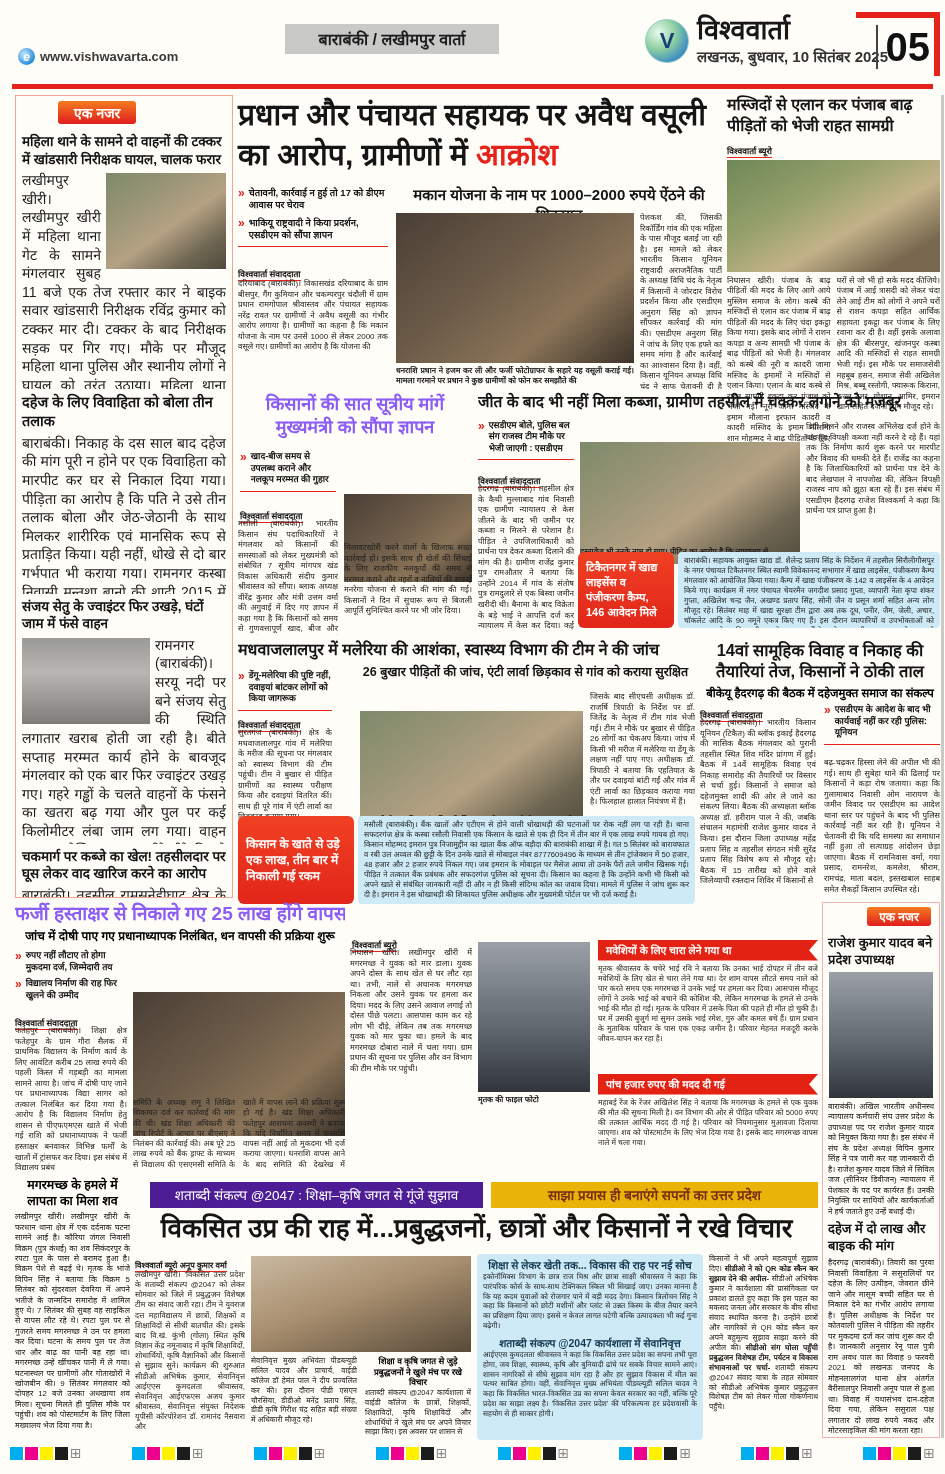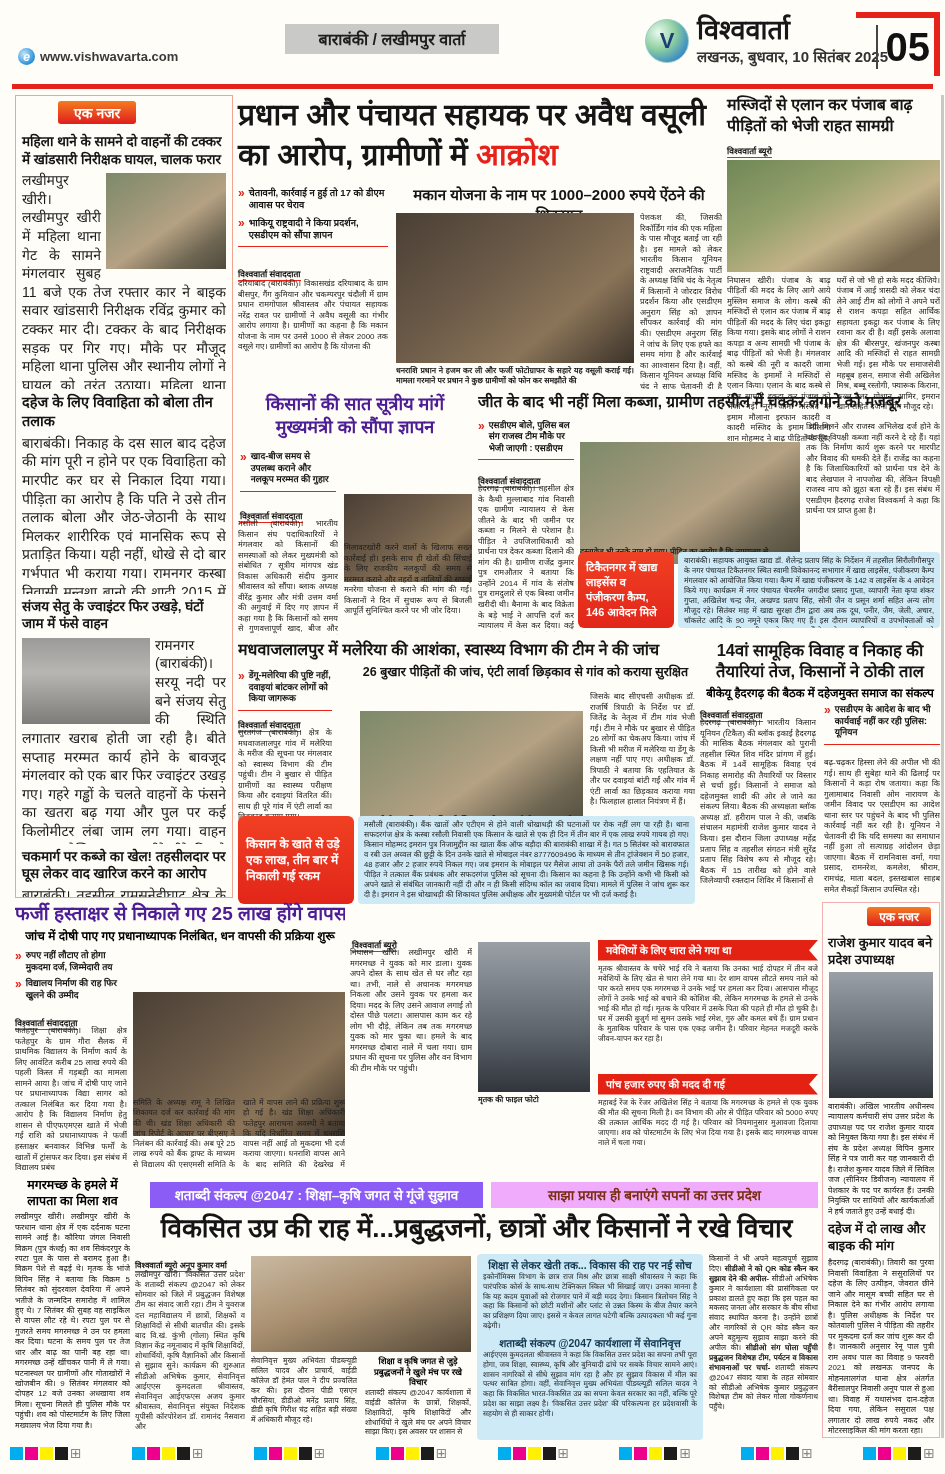--- a/index.html
+++ b/index.html
@@ -8,7 +8,7 @@
 .a{position:absolute;}
 .j{font-size:8px;line-height:1.32;text-align:justify;color:#1d1d1d;overflow:hidden;}
 .t-xl{font-size:30px;line-height:1.32;font-weight:800;color:#151515;}
-.t-lg{font-size:18.5px;line-height:1.25;font-weight:800;color:#4c1d95;}
+.t-lg{font-size:18.5px;line-height:1.25;font-weight:800;color:#8b5cf6;}
 .t-md{font-size:16px;line-height:1.3;font-weight:800;color:#151515;}
 .t-sm{font-size:13.5px;line-height:1.3;font-weight:800;color:#151515;}
 .red{color:#e5231b;}

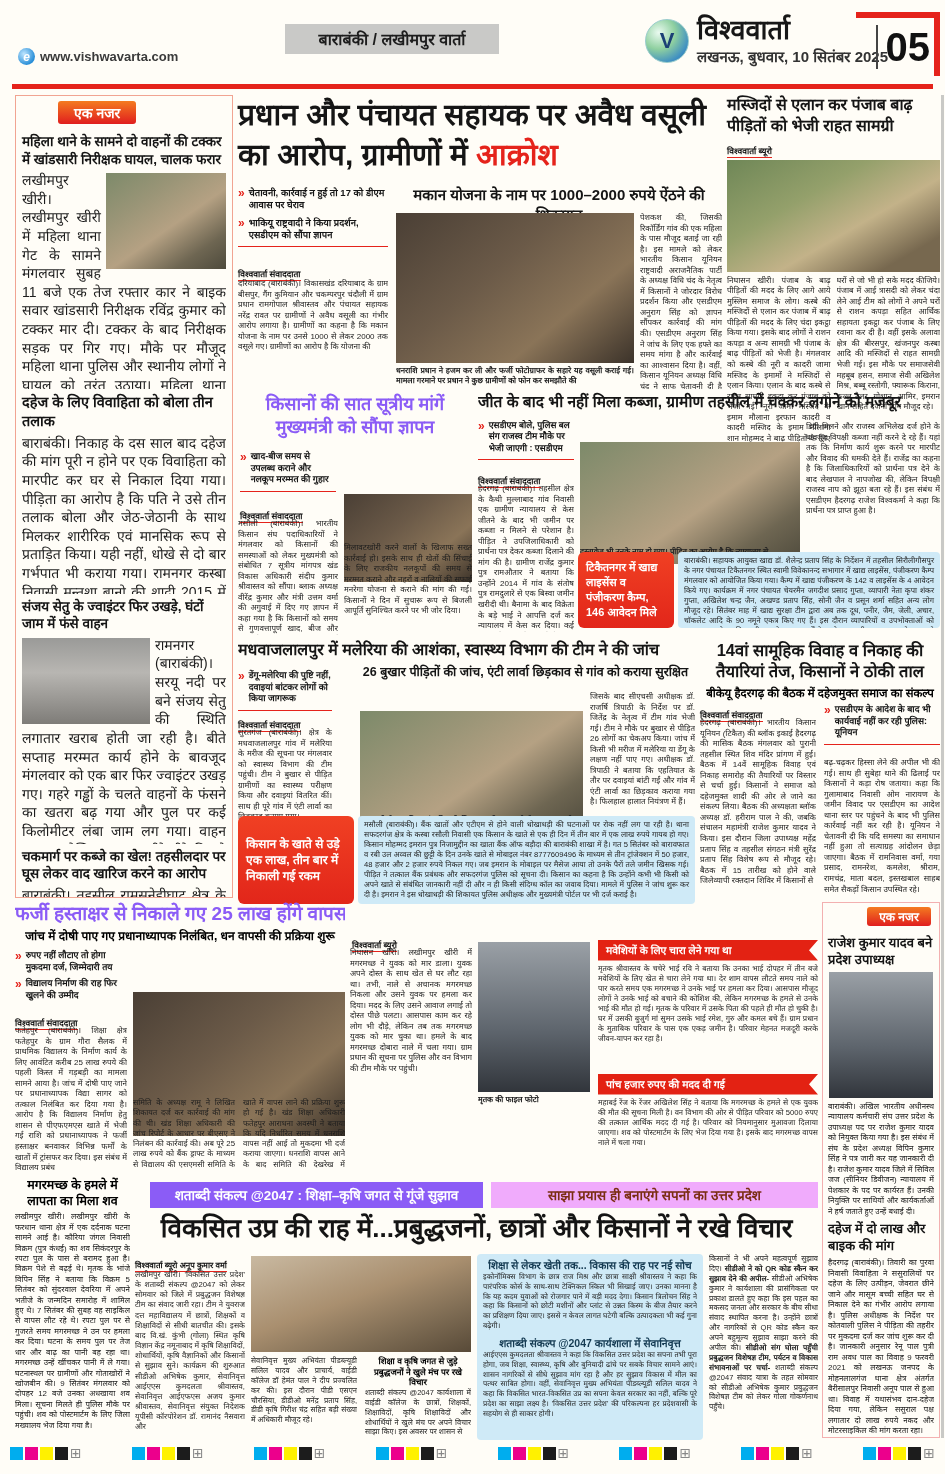--- a/index.html
+++ b/index.html
@@ -27,7 +27,7 @@
 .rb{background:linear-gradient(180deg,#f04023,#e2261a);color:#fff;font-weight:800;border-radius:6px;display:flex;align-items:center;padding:6px 8px;line-height:1.35;}
 .bb{background:#cfeaf7;border-radius:4px;padding:4px 6px;}
 .ribbon{background:#e32213;color:#fff;font-weight:800;font-size:10.5px;line-height:1;padding:5px 8px;clip-path:polygon(0 0,100% 0,calc(100% - 9px) 50%,100% 100%,0 100%);}
-.ban-red{background:#8b5cf6;color:#fff;font-weight:700;font-size:13.5px;display:flex;align-items:center;justify-content:center;}
+.ban-red{background:#4c1d95;color:#fff;font-weight:400;font-size:13.5px;display:flex;align-items:center;justify-content:center;}
 .ban-peach{background:#f0abfc;color:#7a2d12;font-weight:800;font-size:13.5px;display:flex;align-items:center;justify-content:center;}
 .badge{display:inline-block;background:linear-gradient(180deg,#f47b20,#e01e1e);color:#fff;font-weight:800;font-size:14px;padding:2px 16px;border-radius:3px;margin-bottom:5px;margin-left:36px;}
 .frame{border:1px solid #f1a492;padding:5px 6px;overflow:hidden;background:#fffdf7;}

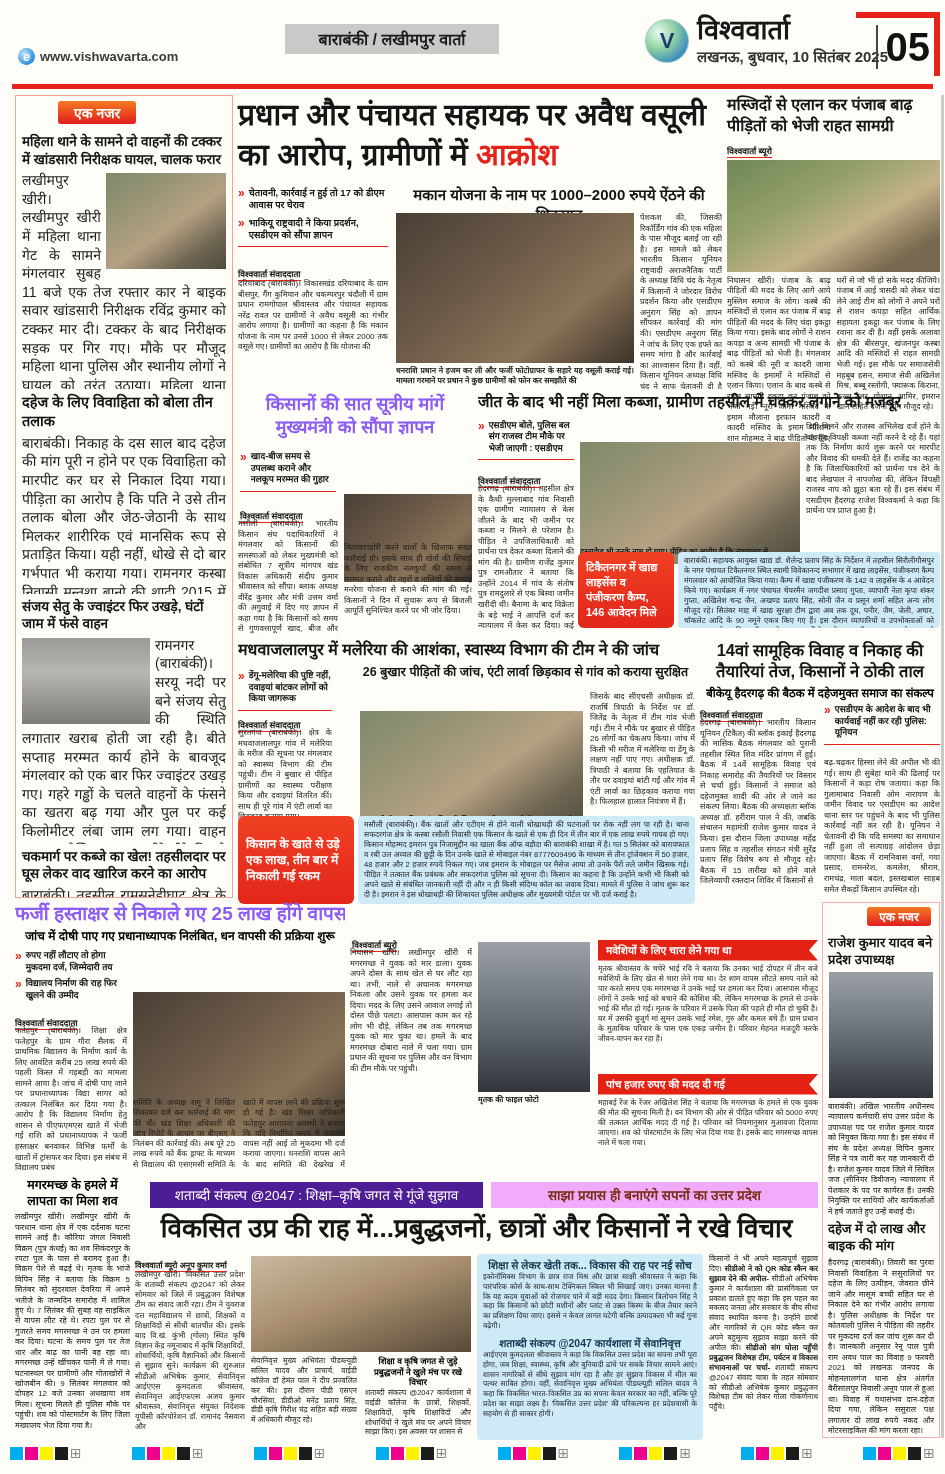--- a/index.html
+++ b/index.html
@@ -28,7 +28,7 @@
 .bb{background:#cfeaf7;border-radius:4px;padding:4px 6px;}
 .ribbon{background:#e32213;color:#fff;font-weight:800;font-size:10.5px;line-height:1;padding:5px 8px;clip-path:polygon(0 0,100% 0,calc(100% - 9px) 50%,100% 100%,0 100%);}
 .ban-red{background:#4c1d95;color:#fff;font-weight:400;font-size:13.5px;display:flex;align-items:center;justify-content:center;}
-.ban-peach{background:#f0abfc;color:#7a2d12;font-weight:800;font-size:13.5px;display:flex;align-items:center;justify-content:center;}
+.ban-peach{background:#eab308;color:#7a2d12;font-weight:800;font-size:13.5px;display:flex;align-items:center;justify-content:center;}
 .badge{display:inline-block;background:linear-gradient(180deg,#f47b20,#e01e1e);color:#fff;font-weight:800;font-size:14px;padding:2px 16px;border-radius:3px;margin-bottom:5px;margin-left:36px;}
 .frame{border:1px solid #f1a492;padding:5px 6px;overflow:hidden;background:#fffdf7;}
 .frame2{border:1px solid #f3b0b0;padding:4px 5px;overflow:hidden;background:#fffdf7;}

